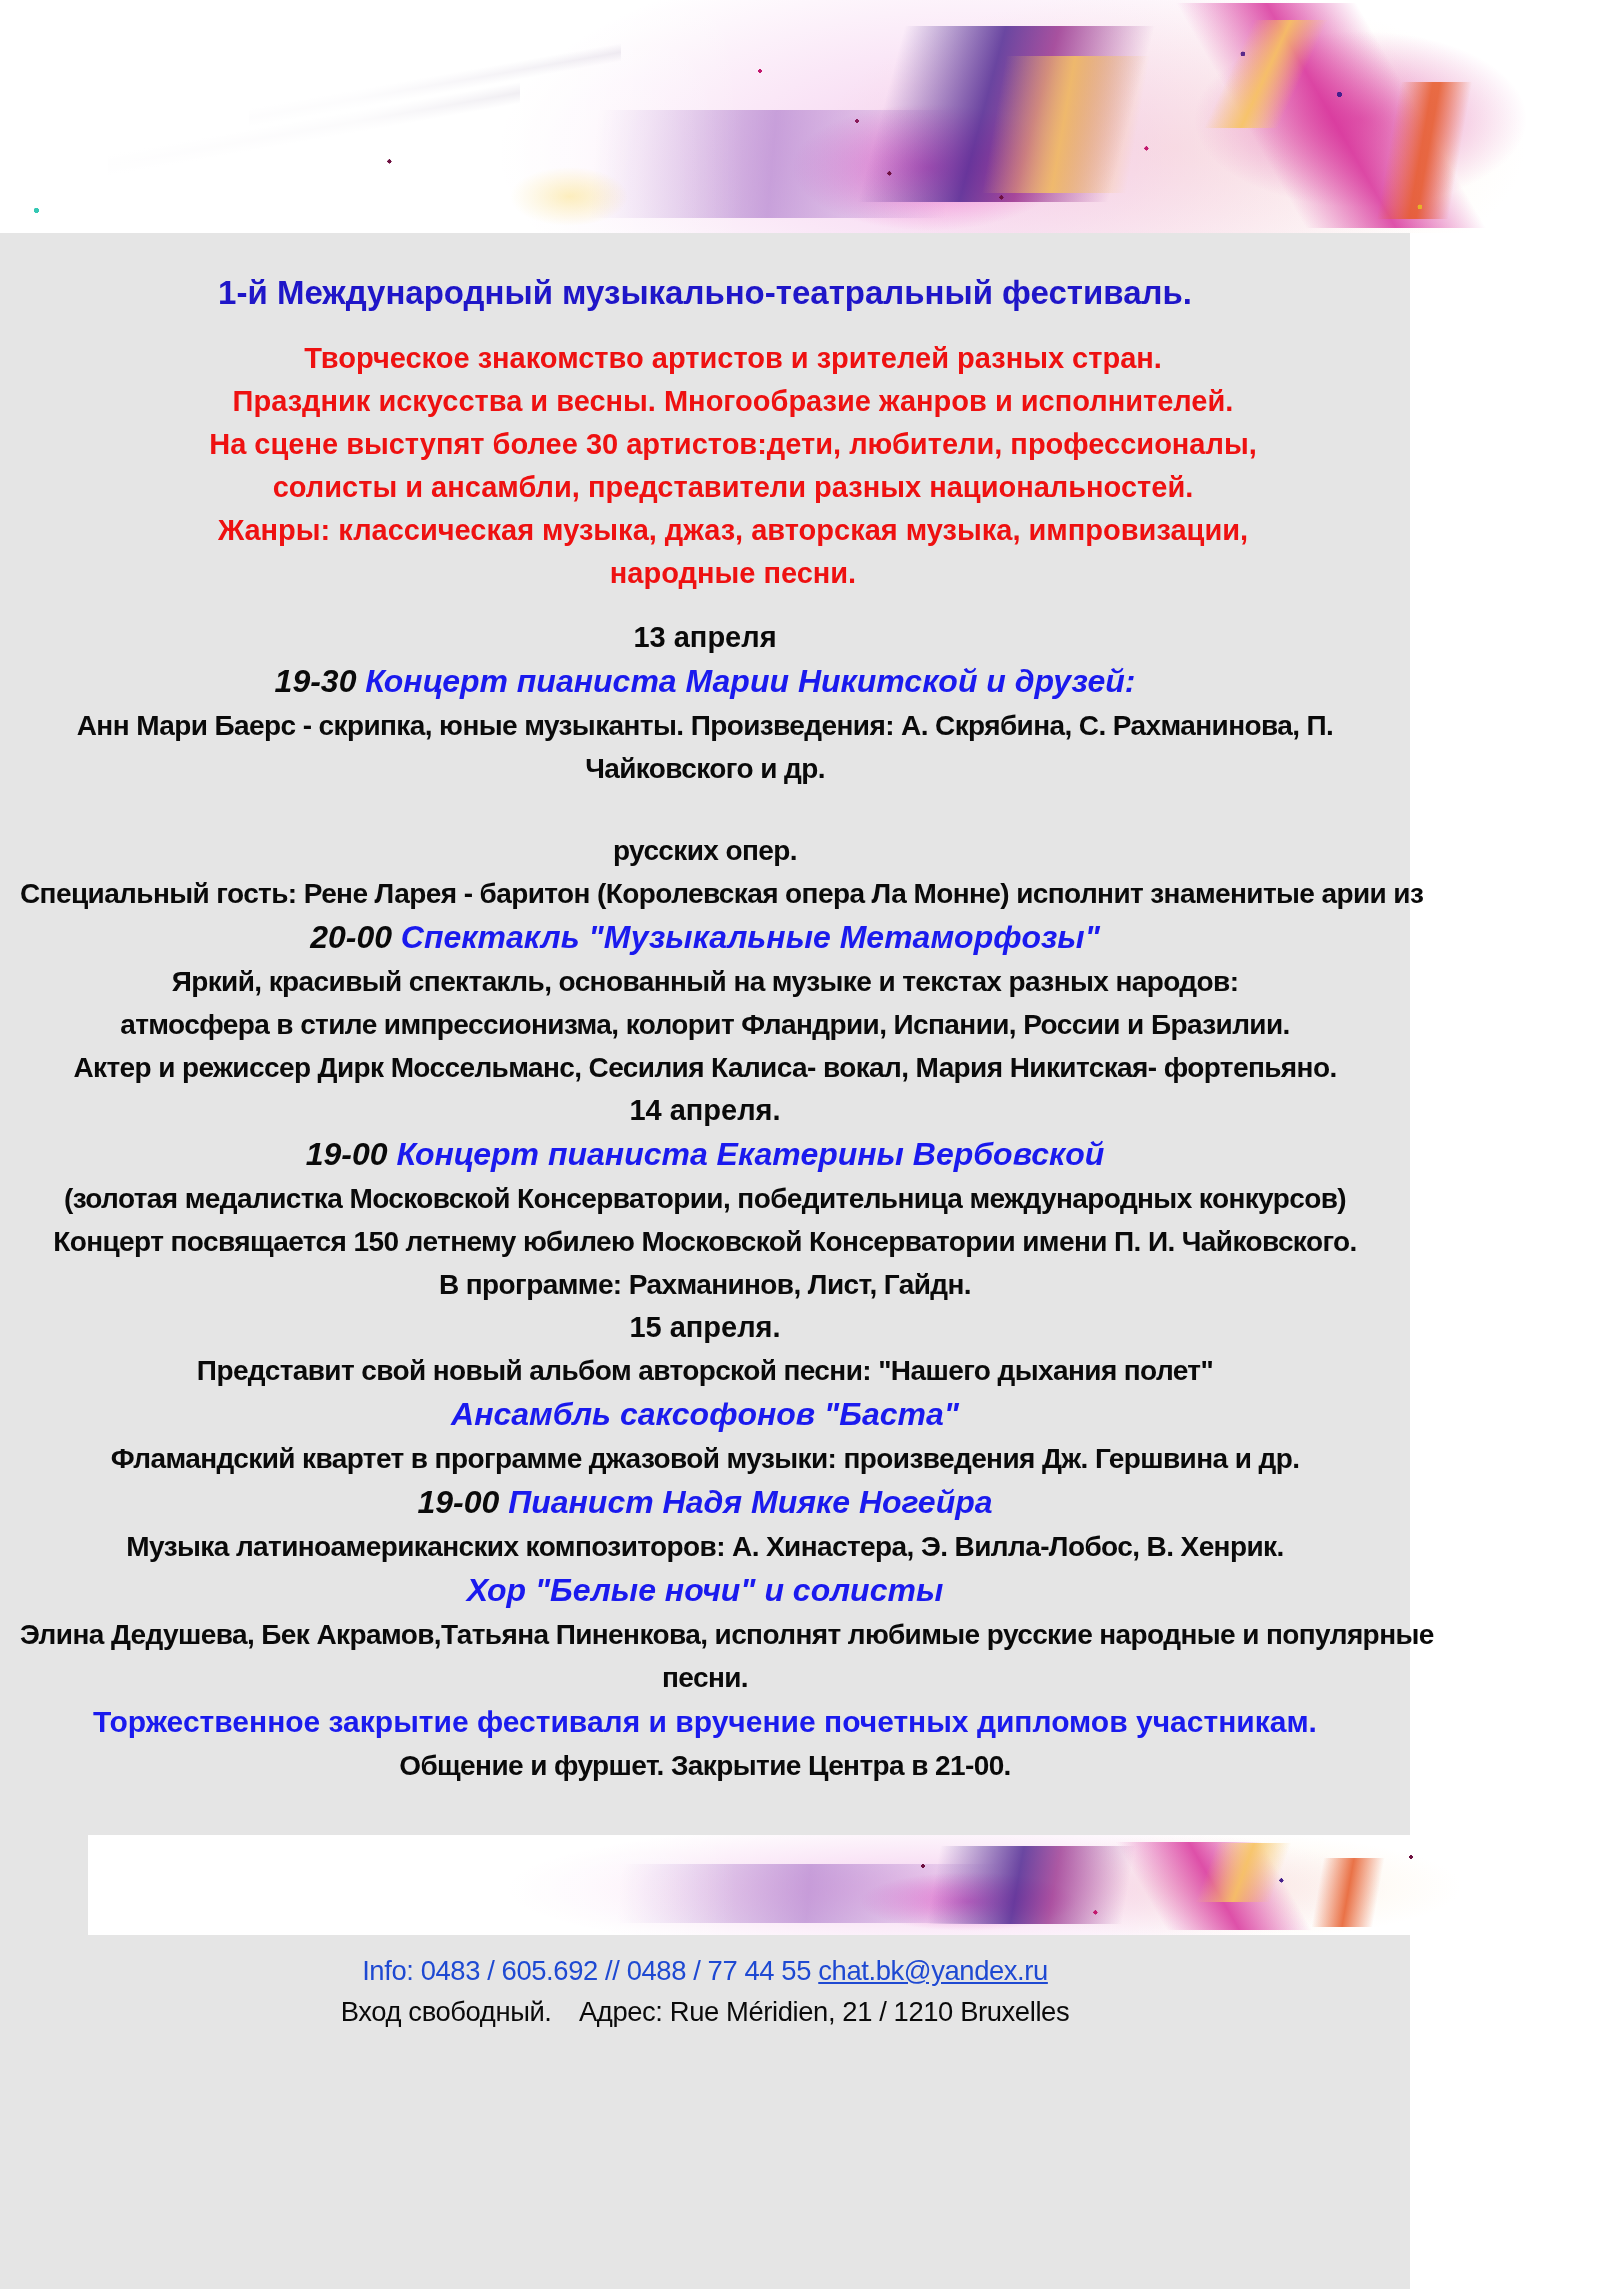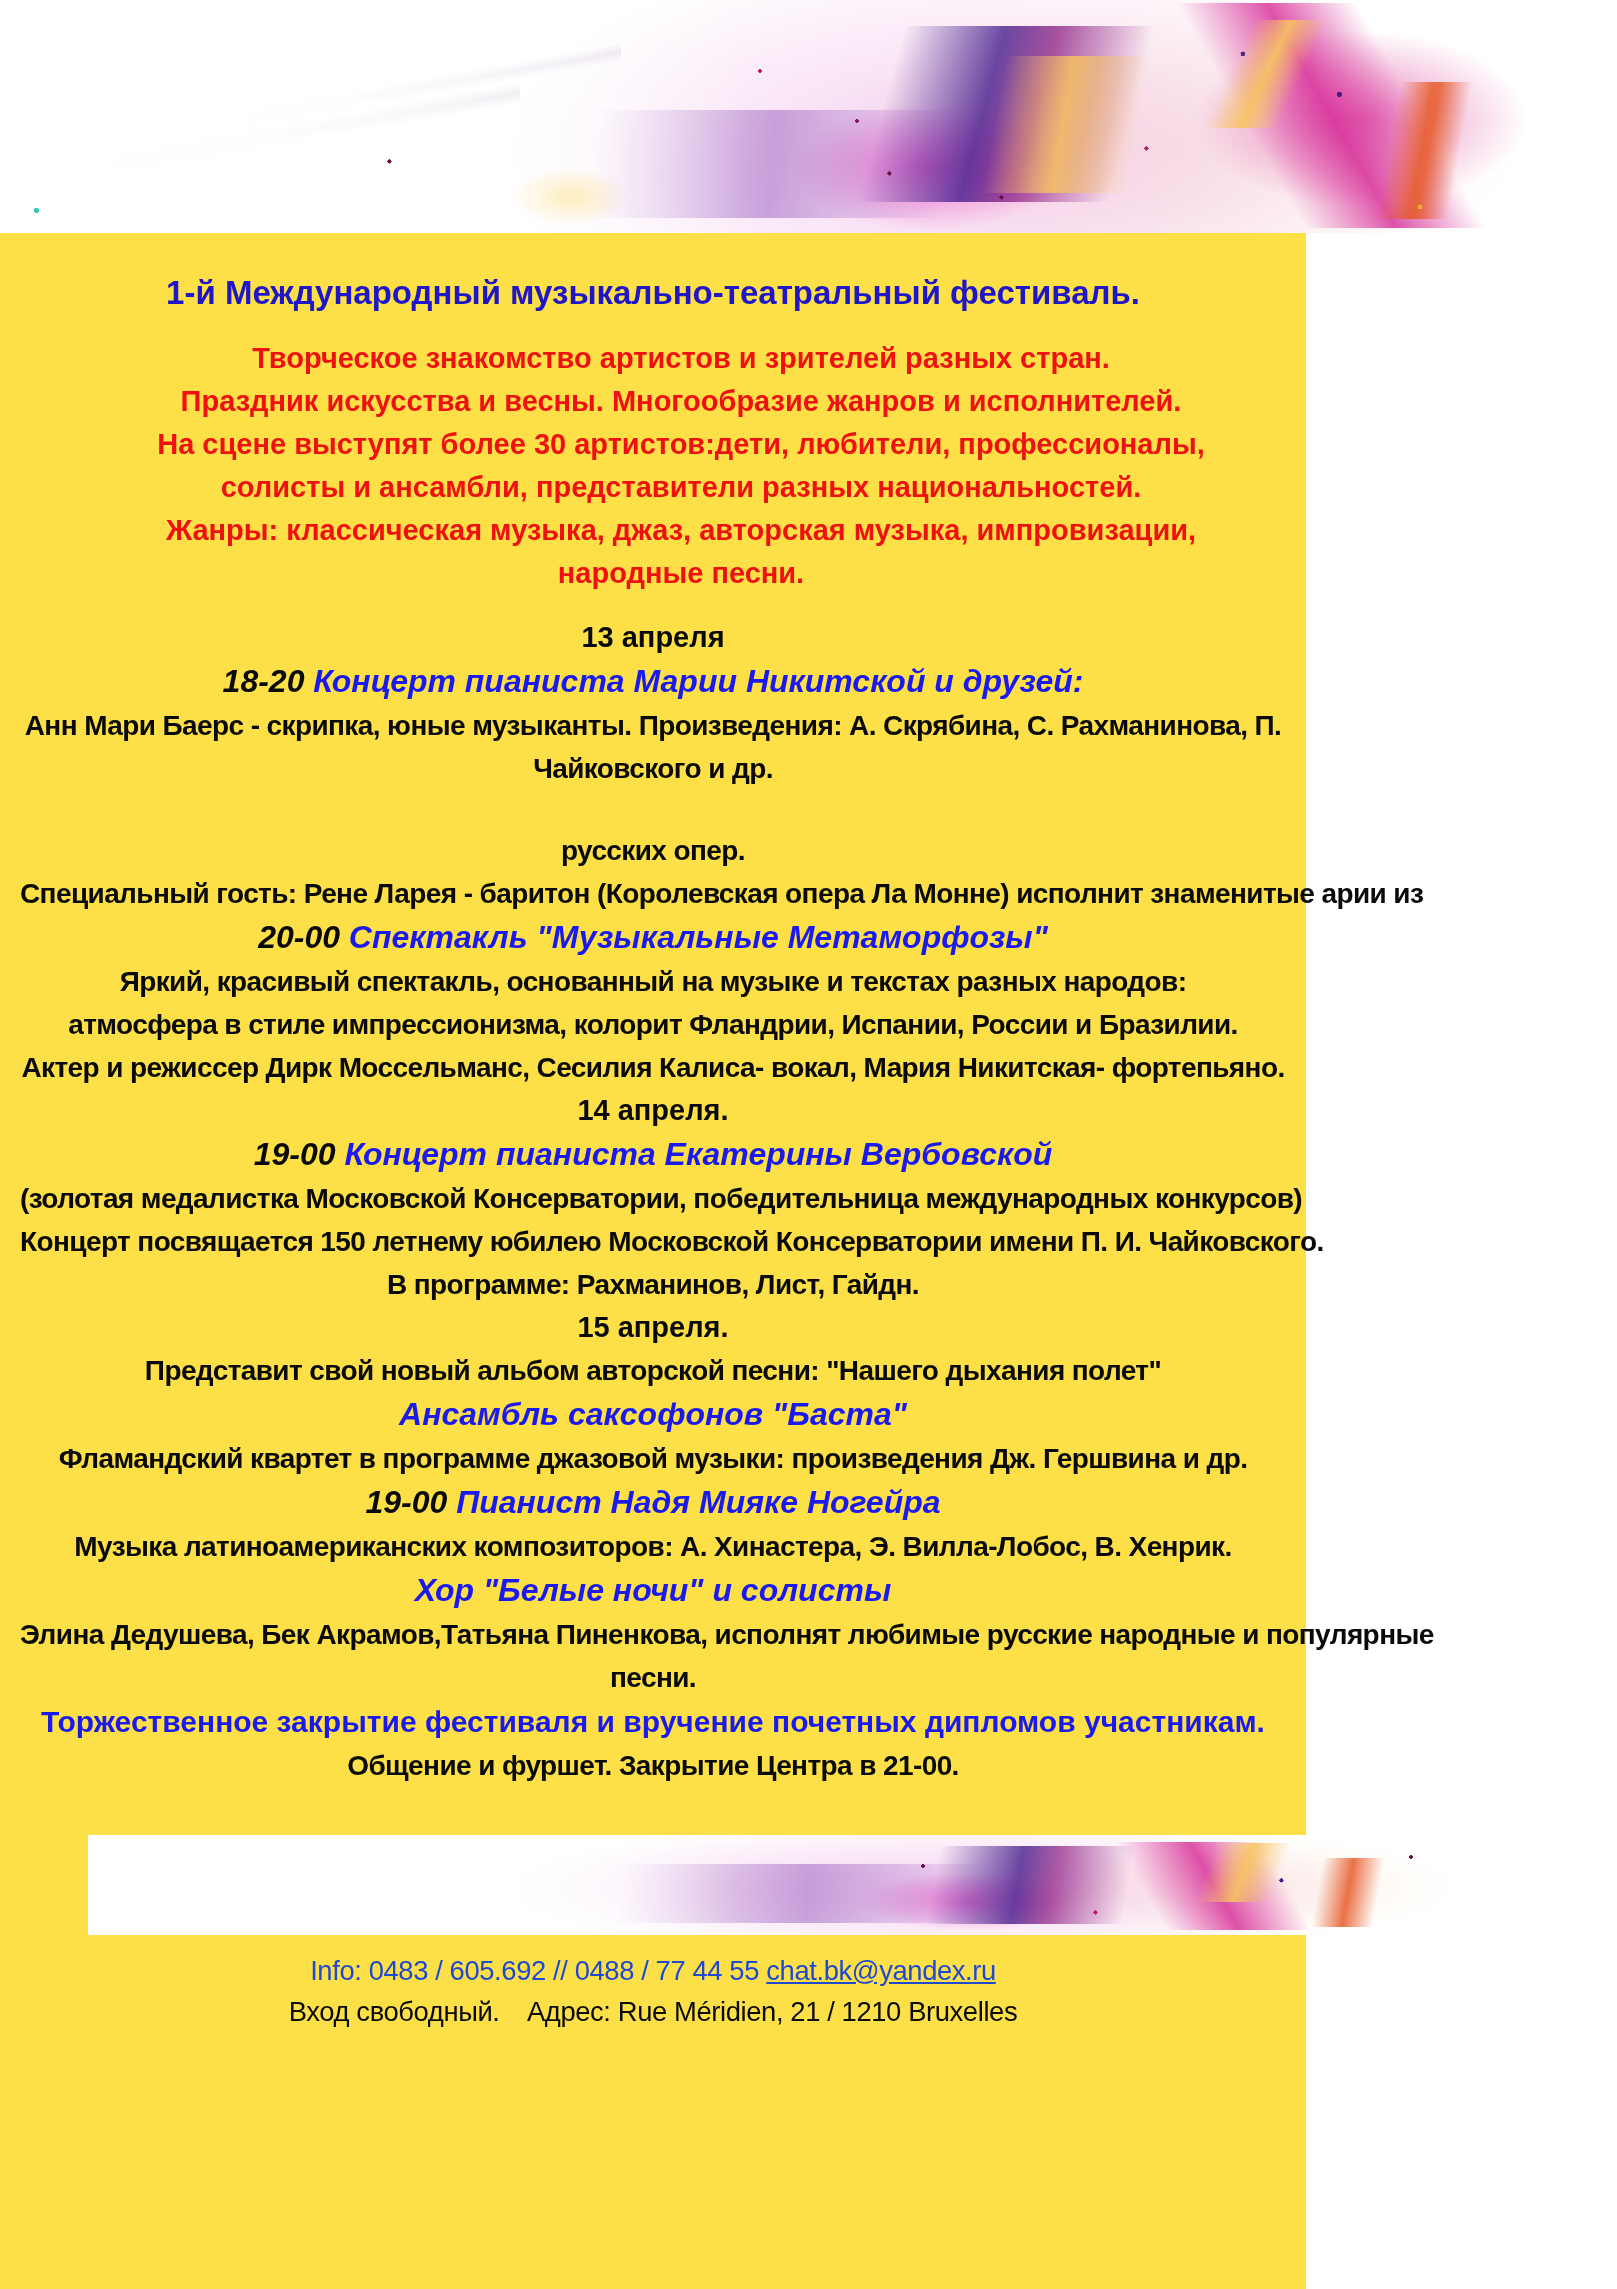--- a/index.html
+++ b/index.html
@@ -7,7 +7,7 @@
     width:1617px;height:2290px;overflow:hidden;background:#ffffff;
     font-family:"Liberation Sans","DejaVu Sans",sans-serif;
   }
-  .page{position:relative;width:1306px;height:2290px;background:#fde047;}
+  .page{position:relative;width:1410px;height:2290px;background:#e5e5e5;}
 
   
   .art{pointer-events:none;}

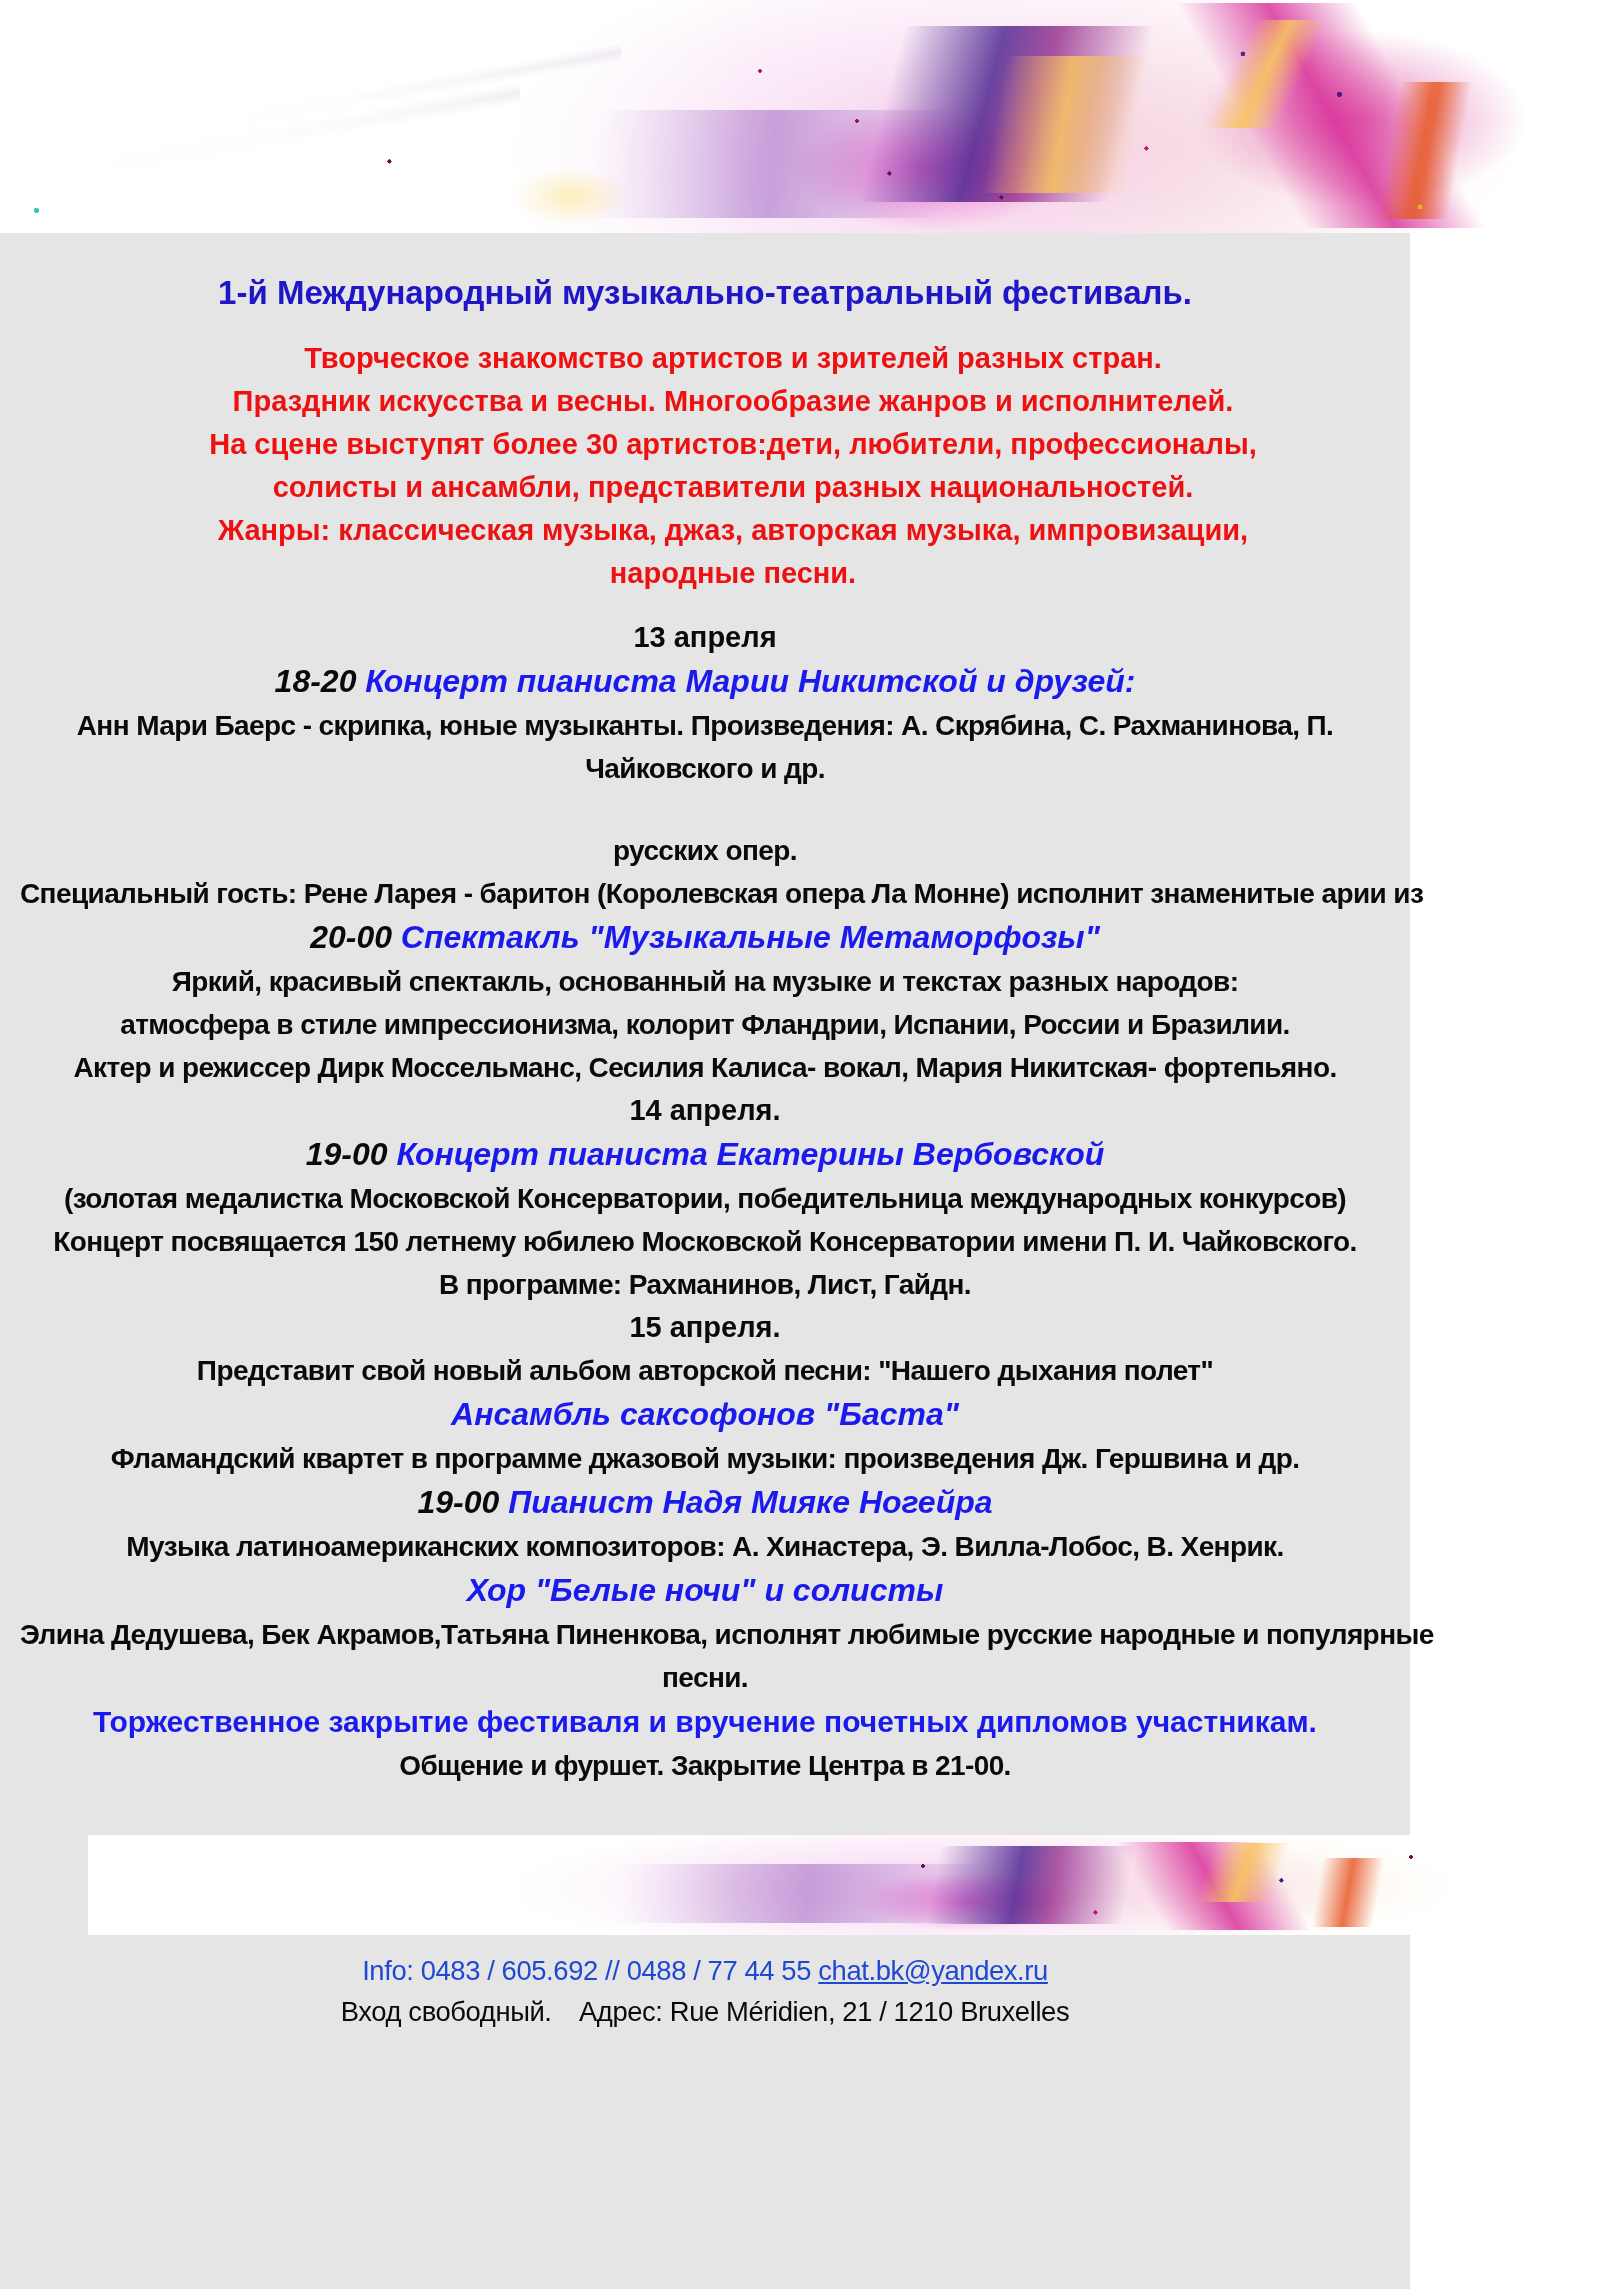--- a/index.html
+++ b/index.html
@@ -141,7 +141,7 @@
 
   <div class="program" id="program">
       <p class="date">13 апреля</p>
-      <p class="heading"><span class="time">18-20 </span> <span class="htext">Концерт пианиста Марии Никитской и друзей:</span></p>
+      <p class="heading"><span class="time">19-30 </span> <span class="htext">Концерт пианиста Марии Никитской и друзей:</span></p>
       <p class="body">Анн Мари Баерс - скрипка, юные музыканты. Произведения: А. Скрябина, С. Рахманинова, П.</p>
       <p class="body">Чайковского и др.</p>
       <div class="gap"></div>

